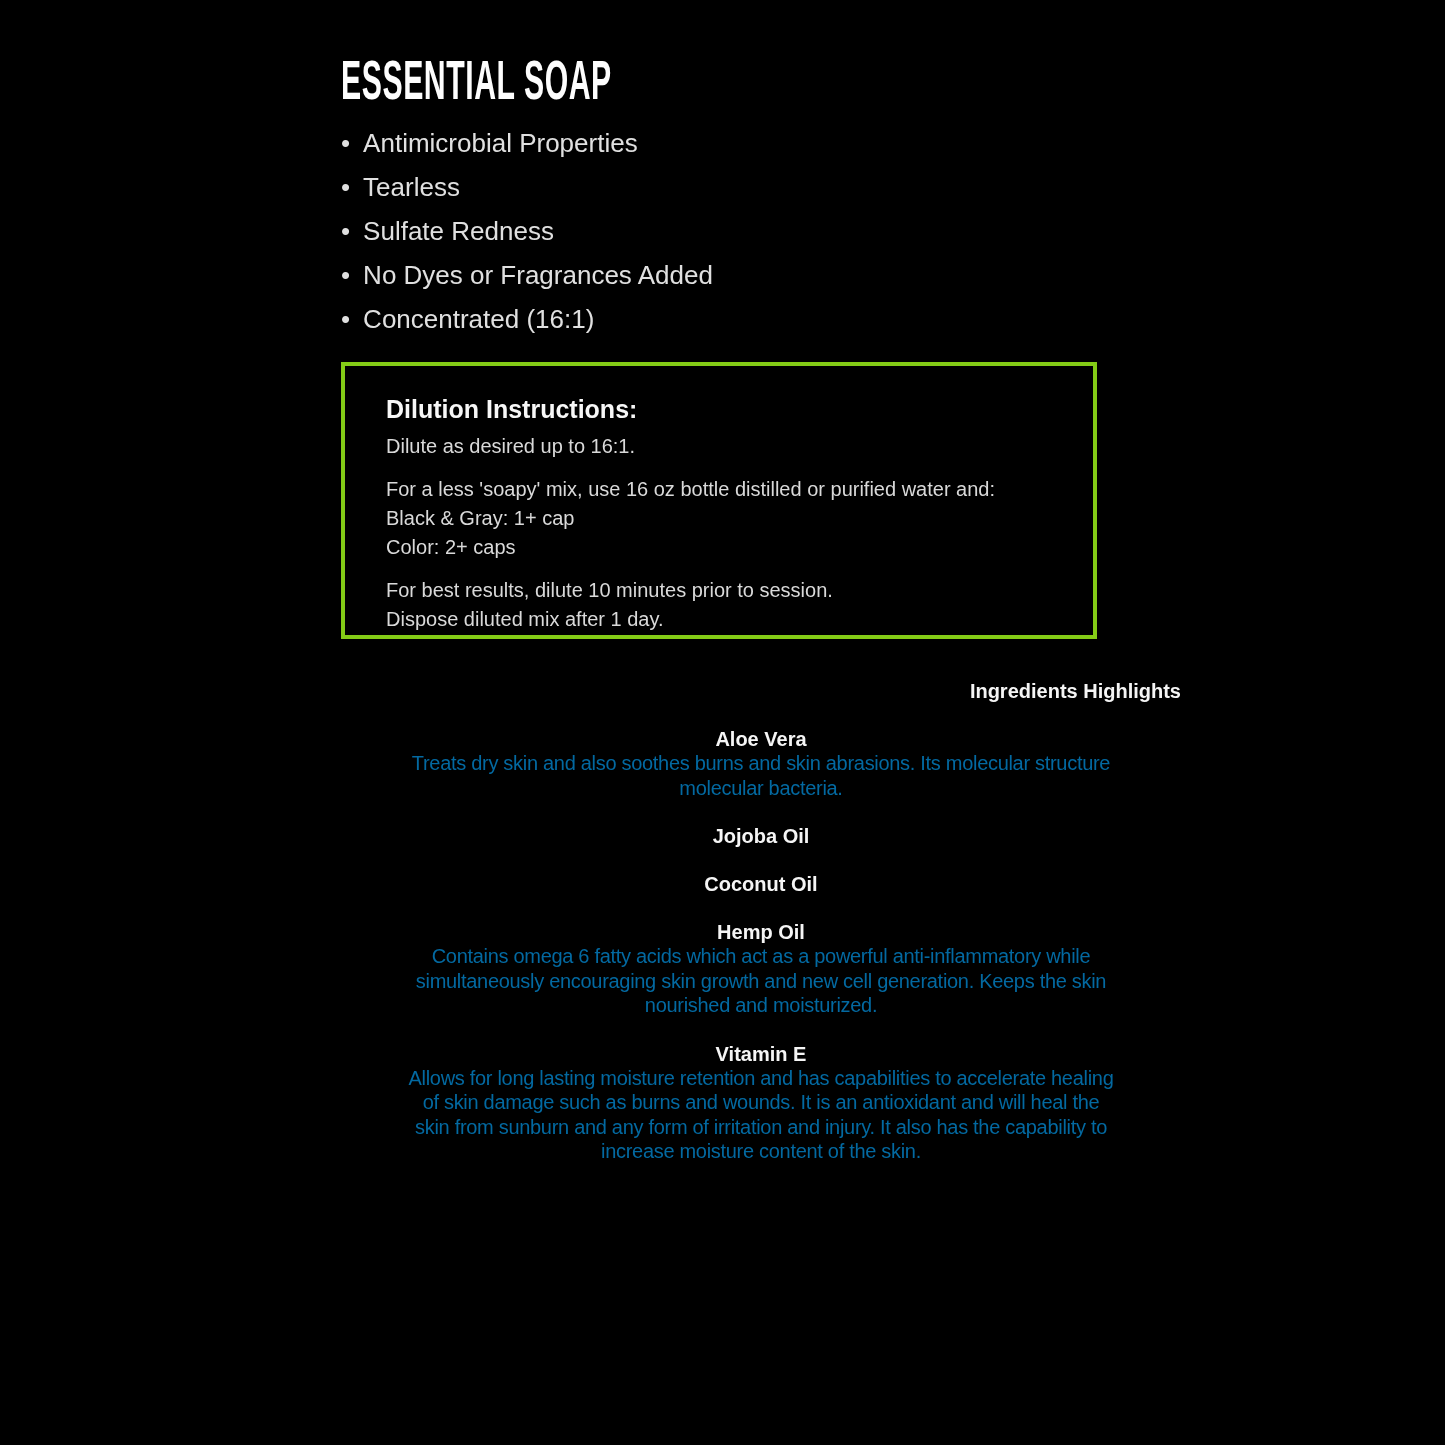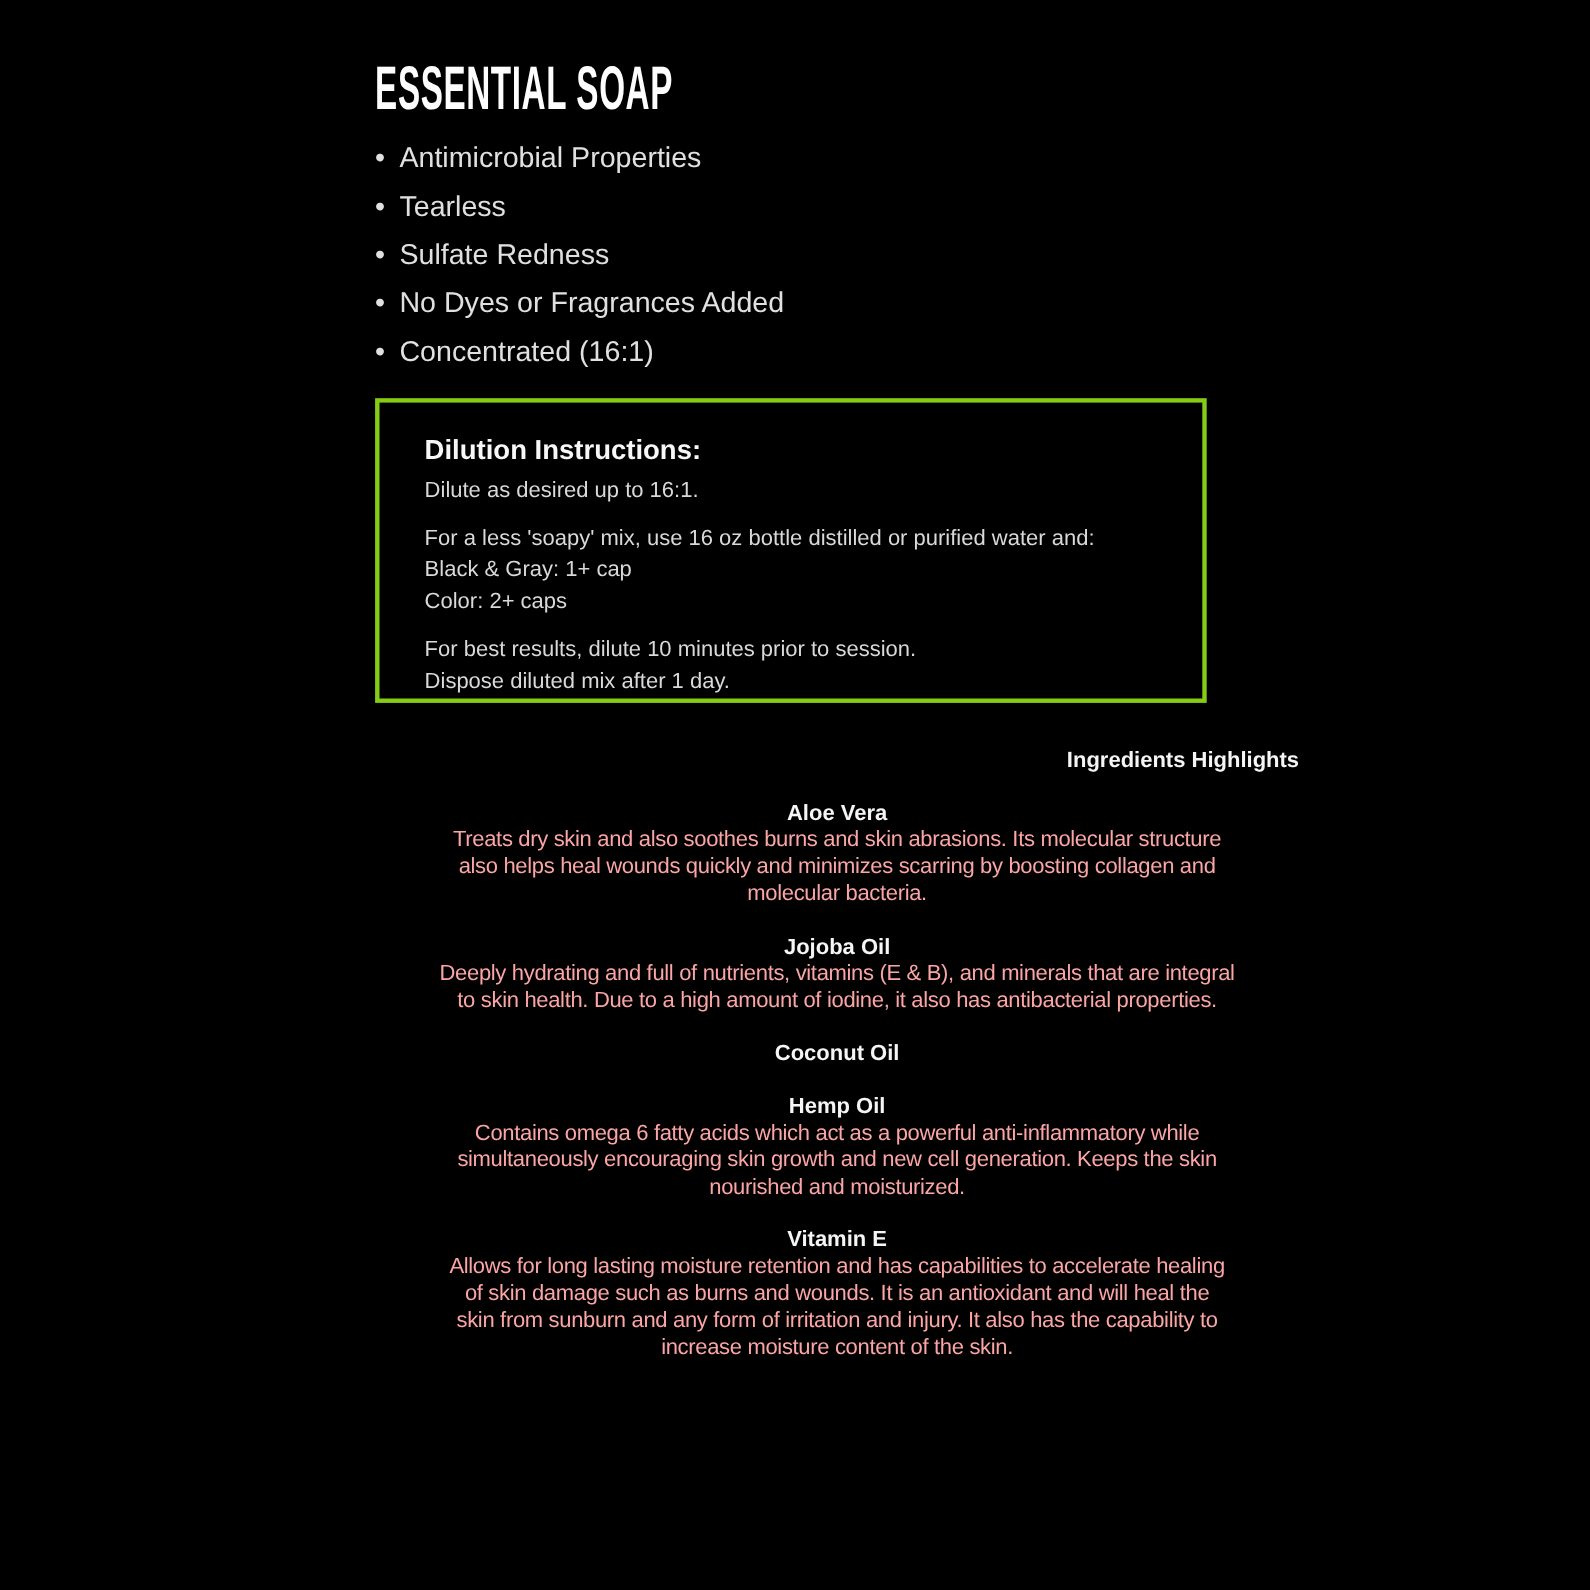--- a/index.html
+++ b/index.html
@@ -105,7 +105,7 @@
     font-size: 20px;
     line-height: 24.5px;
     letter-spacing: -0.3px;
-    color: #fca5a5;
+    color: #0369a1;
     white-space: nowrap;
   }
 </style>

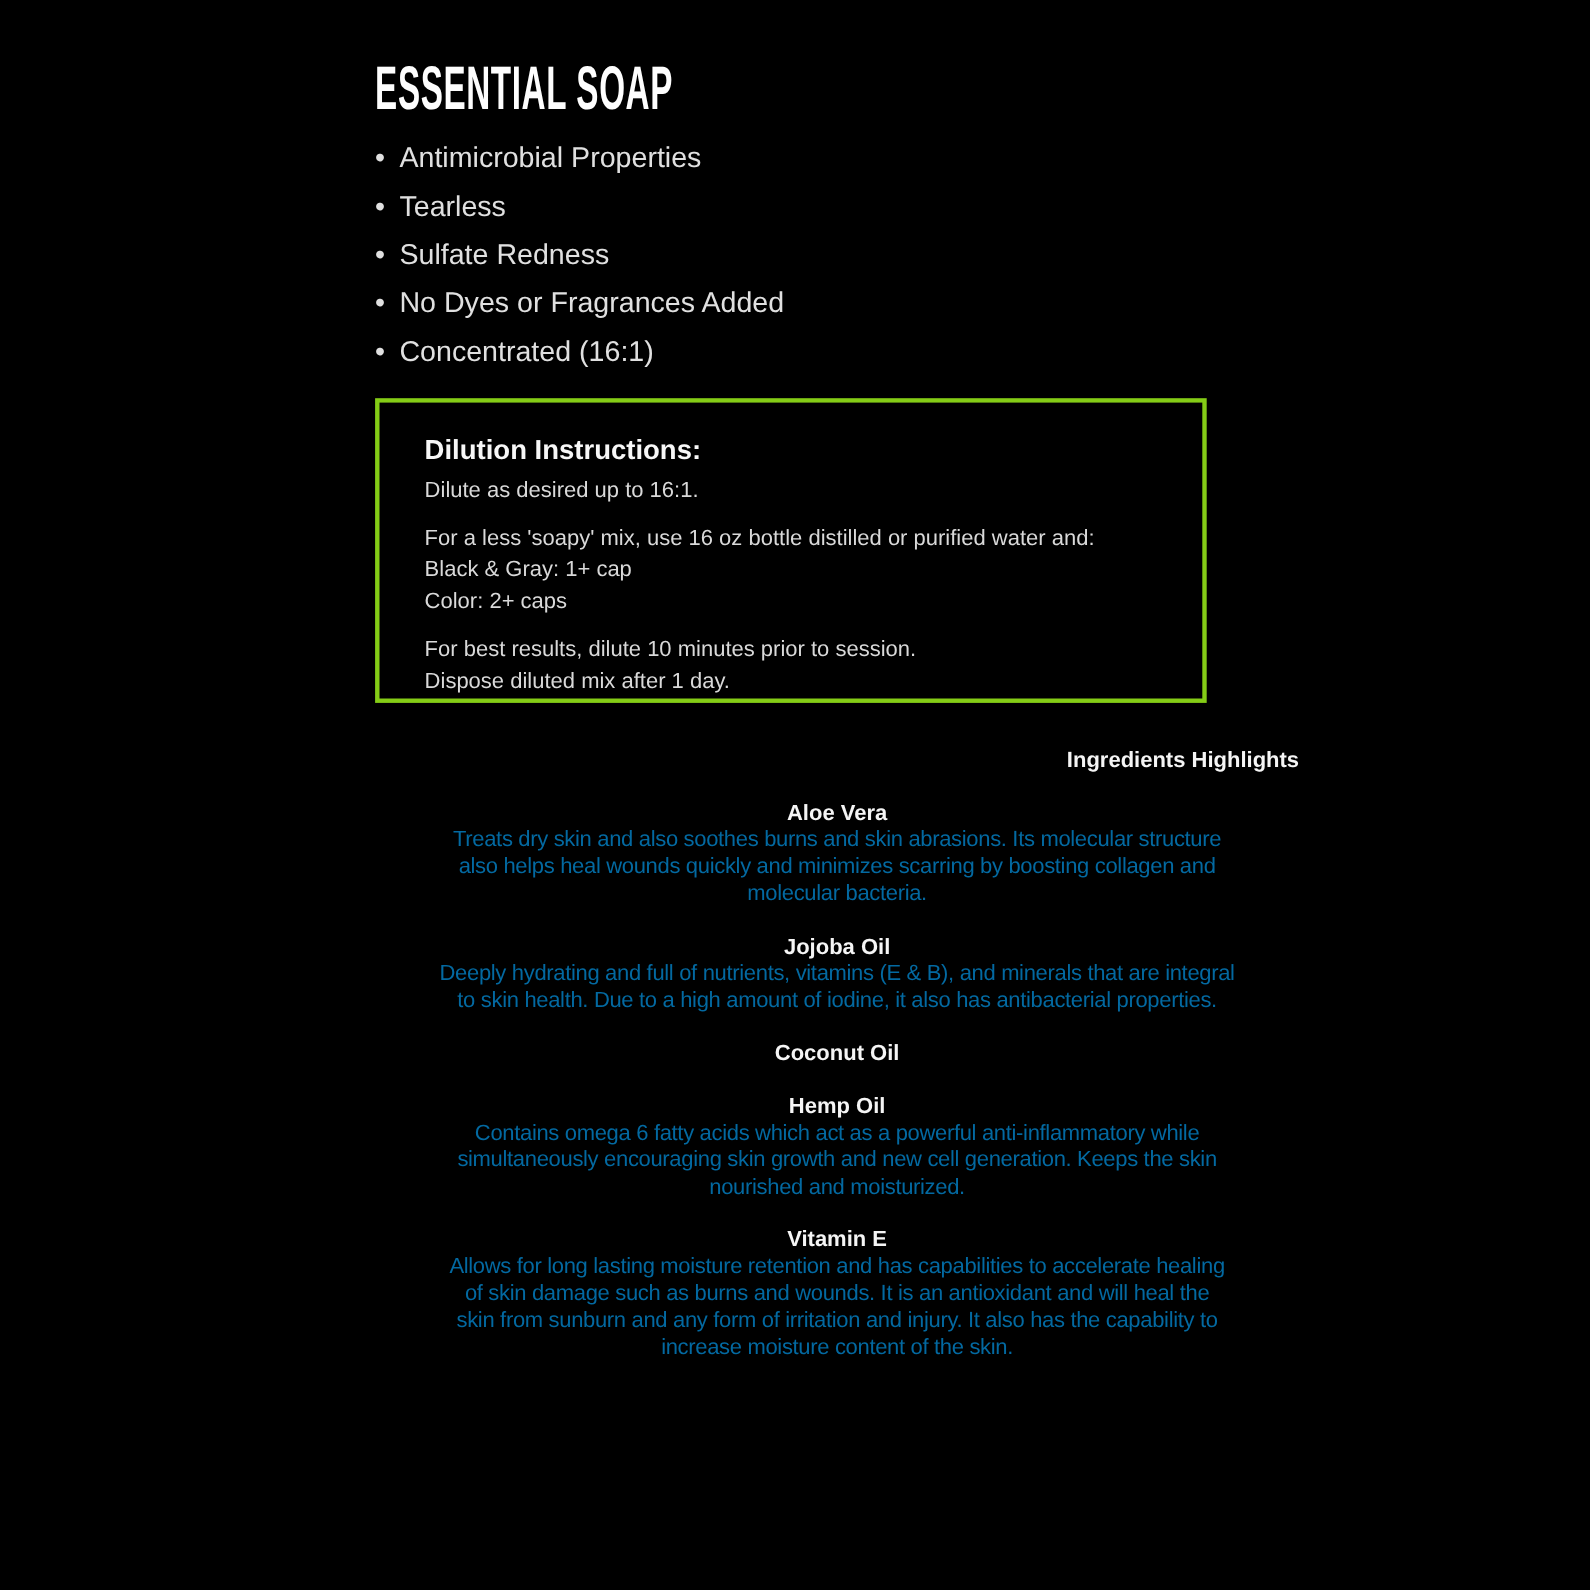--- a/index.html
+++ b/index.html
@@ -162,7 +162,6 @@
       <h4 class="section-name">Aloe Vera</h4>
       <div class="section-body">
           <div>Treats dry skin and also soothes burns and skin abrasions. Its molecular structure</div>
-          <div>also helps heal wounds quickly and minimizes scarring by boosting collagen and</div>
           <div>molecular bacteria.</div>
         </div>
     </div>

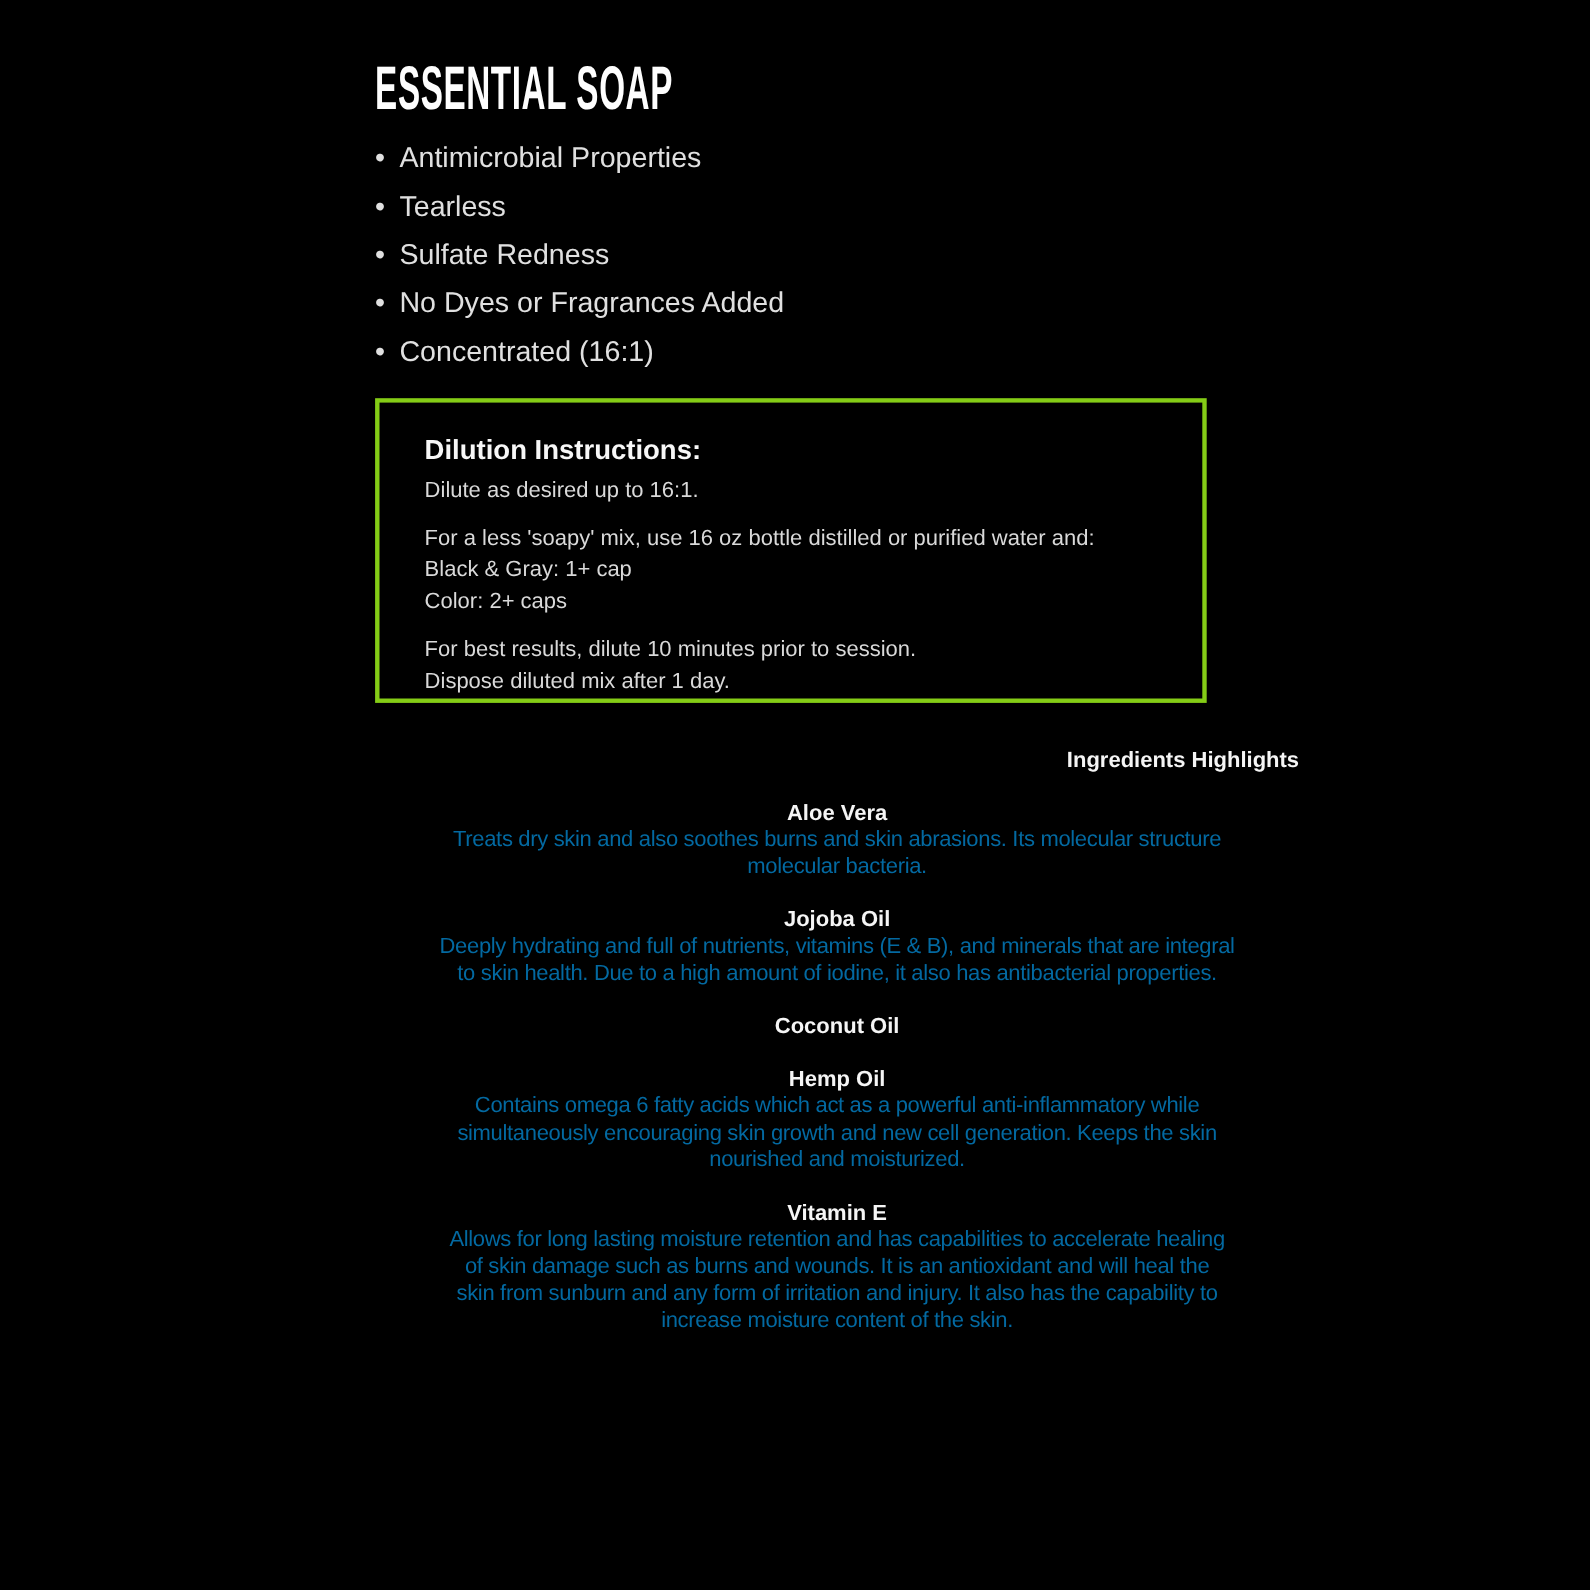--- a/index.html
+++ b/index.html
@@ -168,10 +168,6 @@
 
     <div class="section">
       <h4 class="section-name">Jojoba Oil</h4>
-      <div class="section-body">
-          <div>Deeply hydrating and full of nutrients, vitamins (E &amp; B), and minerals that are integral</div>
-          <div>to skin health. Due to a high amount of iodine, it also has antibacterial properties.</div>
-        </div>
     </div>
 
     <div class="section">

